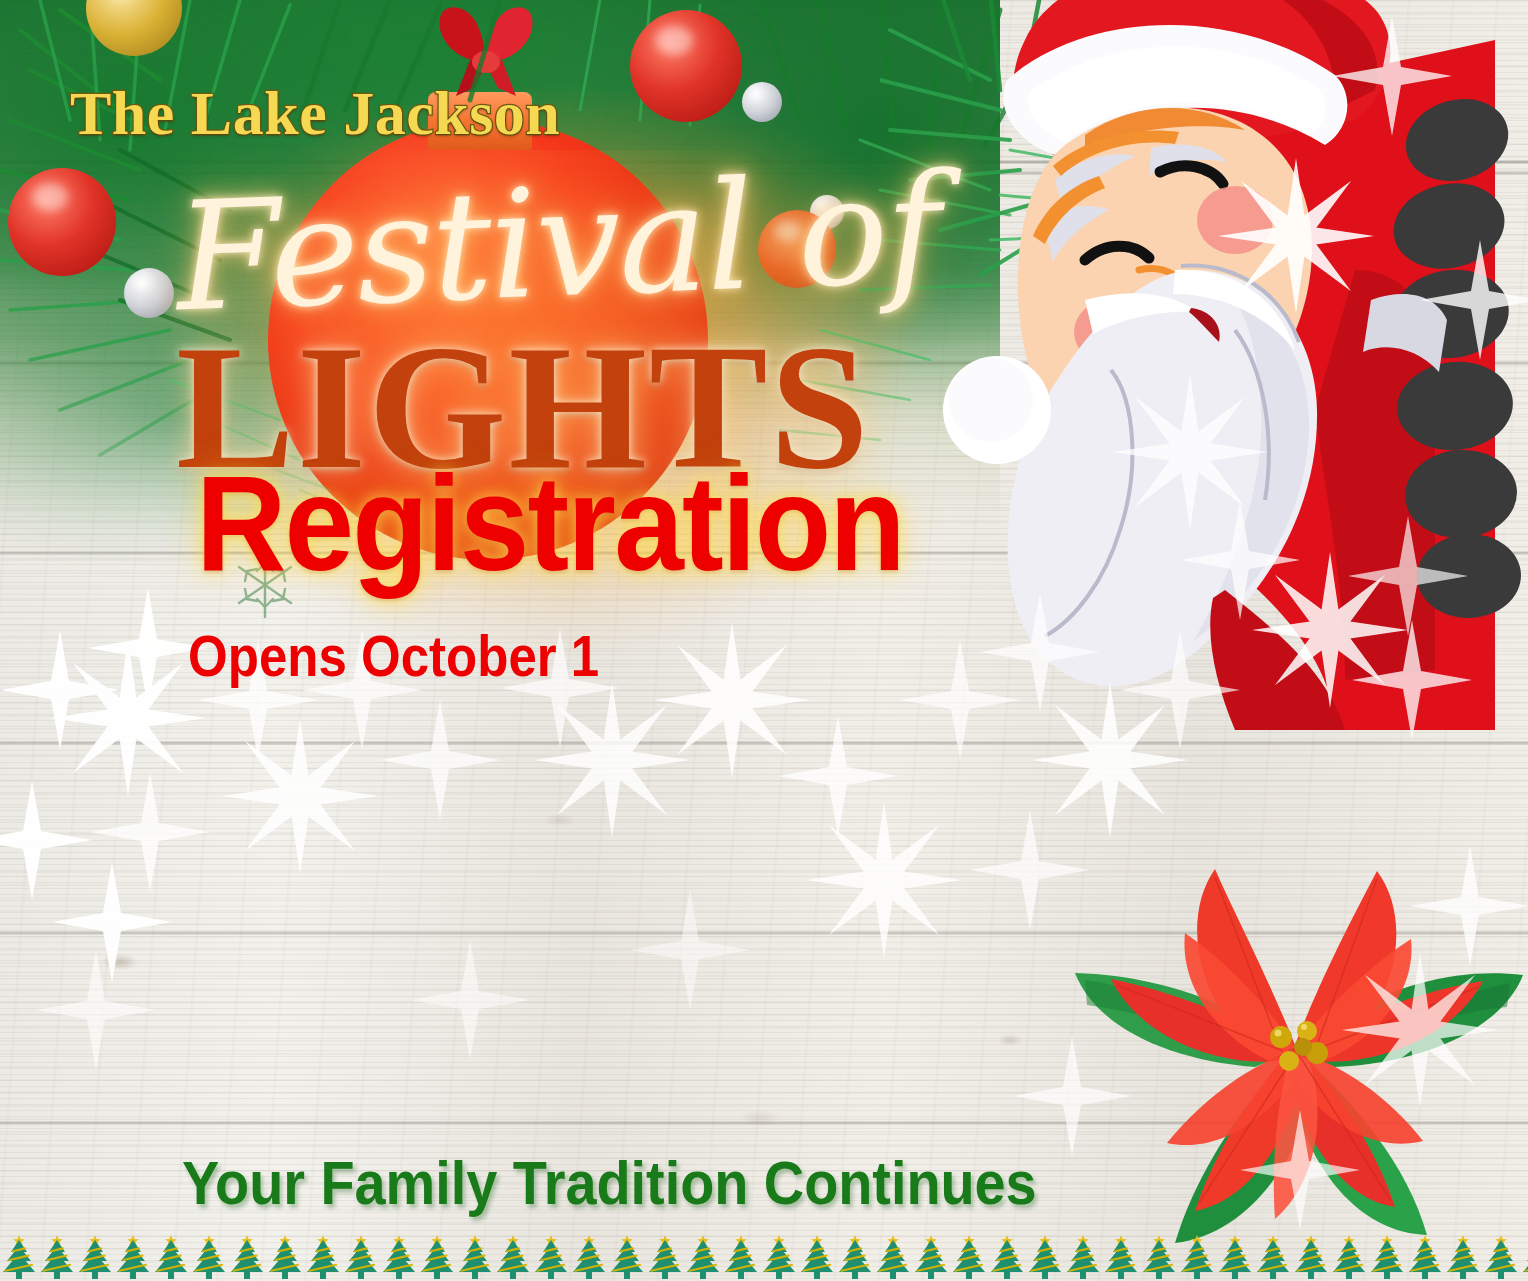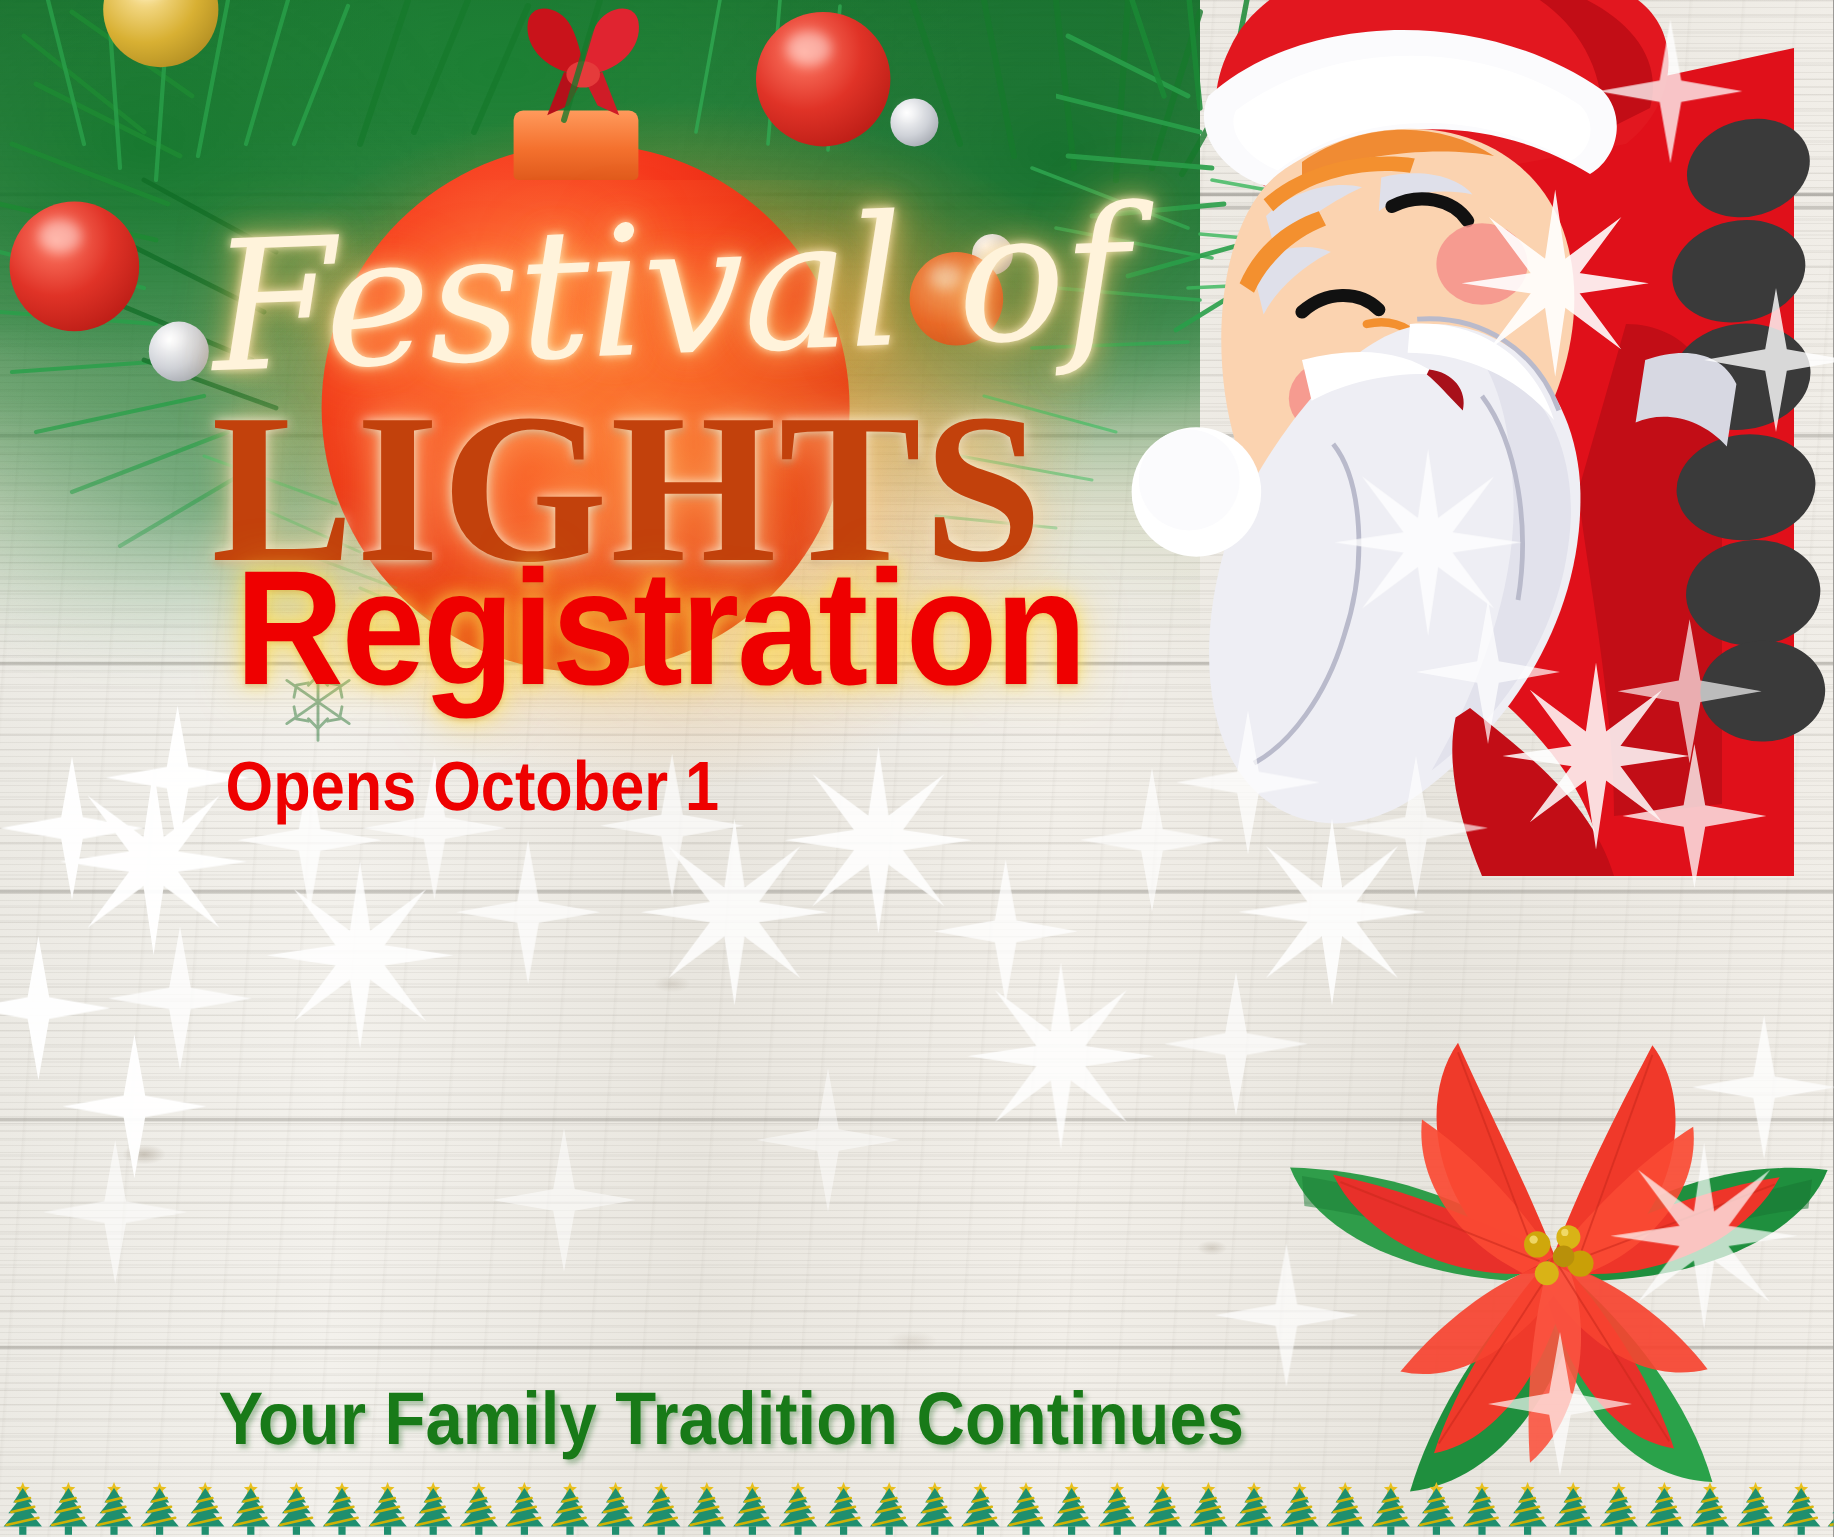--- a/index.html
+++ b/index.html
@@ -426,6 +426,7 @@
     </g>
   </svg>
 
+  <div class="t-lakejackson">The Lake Jackson</div>
 
   <div class="t-festival">Festival of</div>
 

